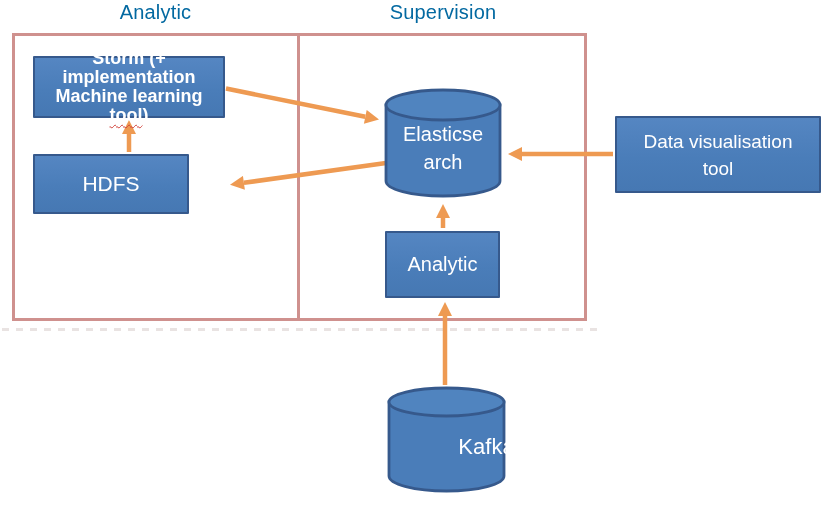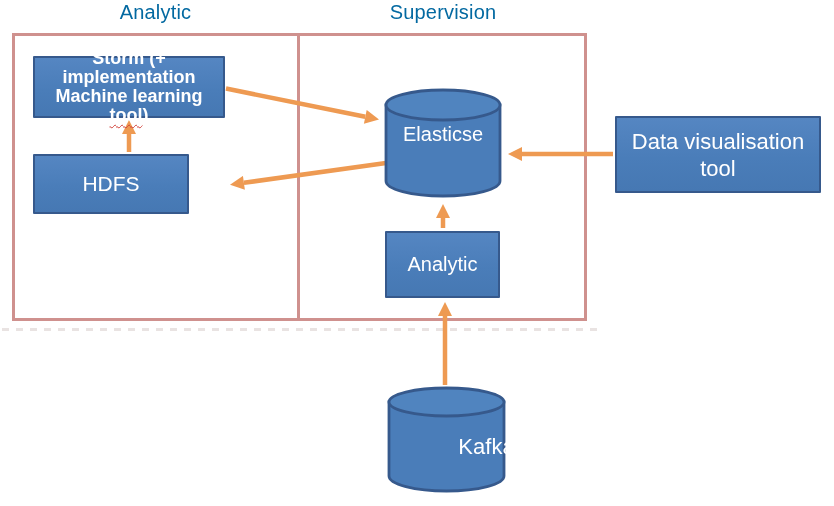--- a/index.html
+++ b/index.html
@@ -36,7 +36,7 @@
   .node-hdfs { left:33px; top:154px; width:156px; height:60px; font-size:21px;text-align:center; }
   .node-logstash { left:385px; top:231px; width:115px; height:67px; font-size:20px; }
   .node-dataviz { left:615px; top:116px; width:206px; height:77px;
-    font-size:22px; line-height:27px; }
+    font-size:19px; line-height:27px; }
   .squiggly {
     text-decoration:underline wavy #d04038;
     text-decoration-thickness:1px; text-underline-offset:3px;

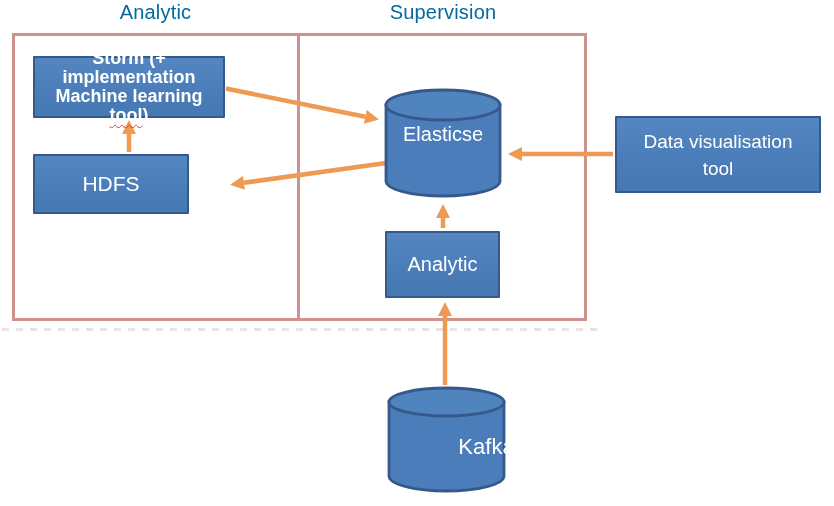--- a/index.html
+++ b/index.html
@@ -92,6 +92,7 @@
     </svg>
     <div class="cyl-label cyl-label-elasticsearch">
       <div>Elasticse</div>
+      <div>arch</div>
     </div>
   </div>
 

